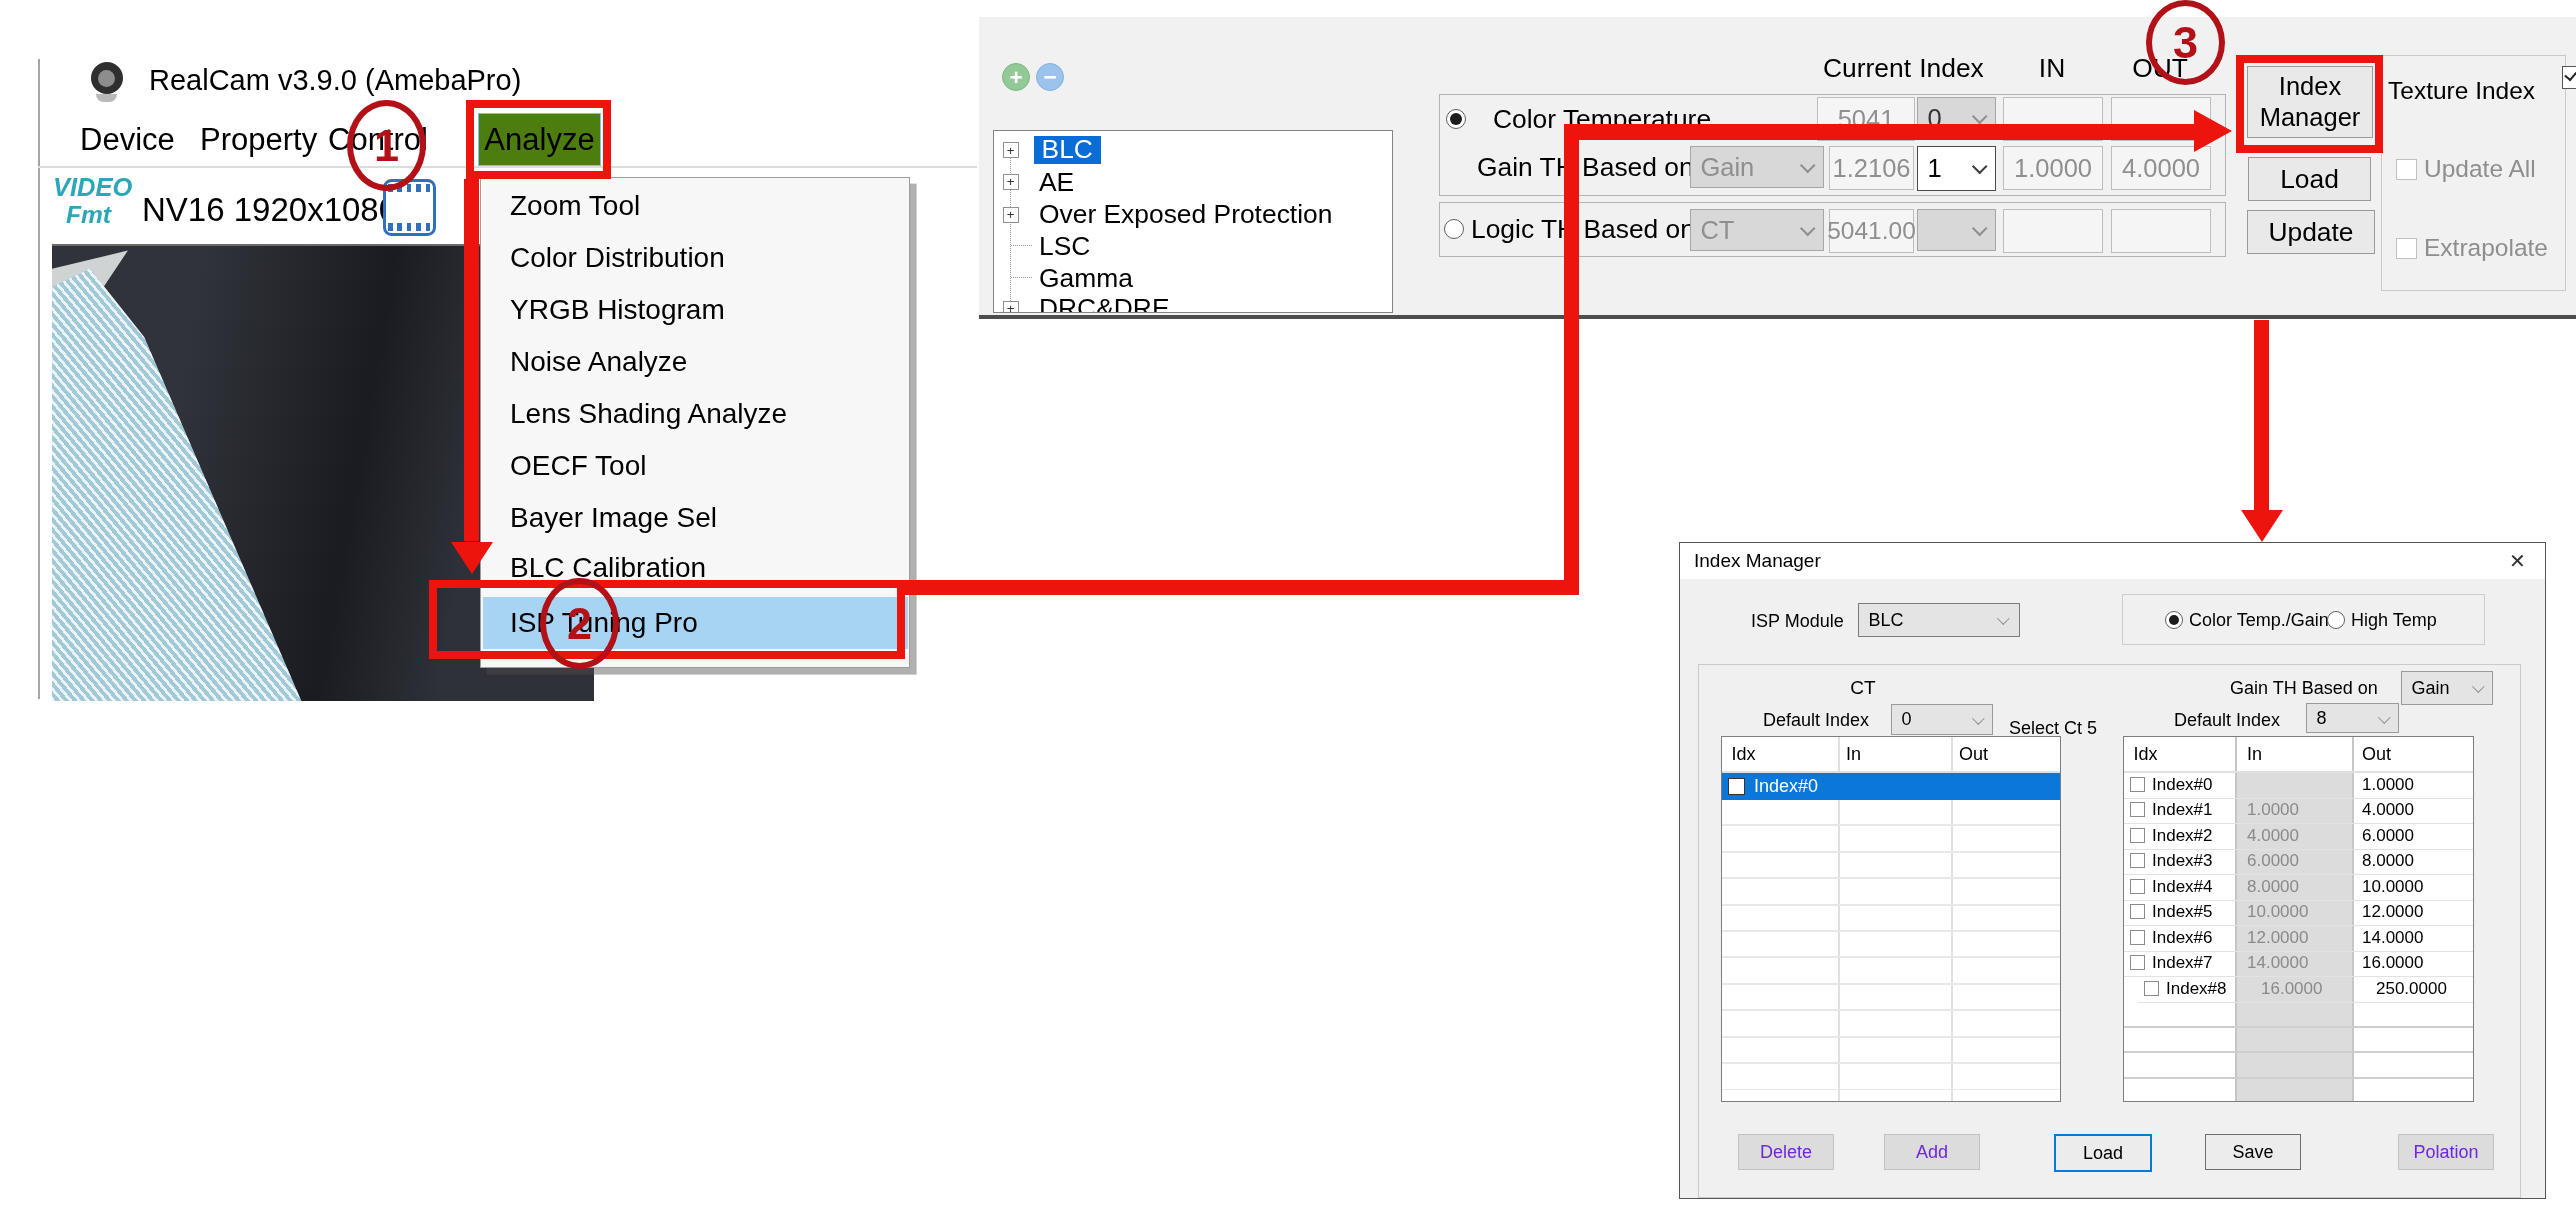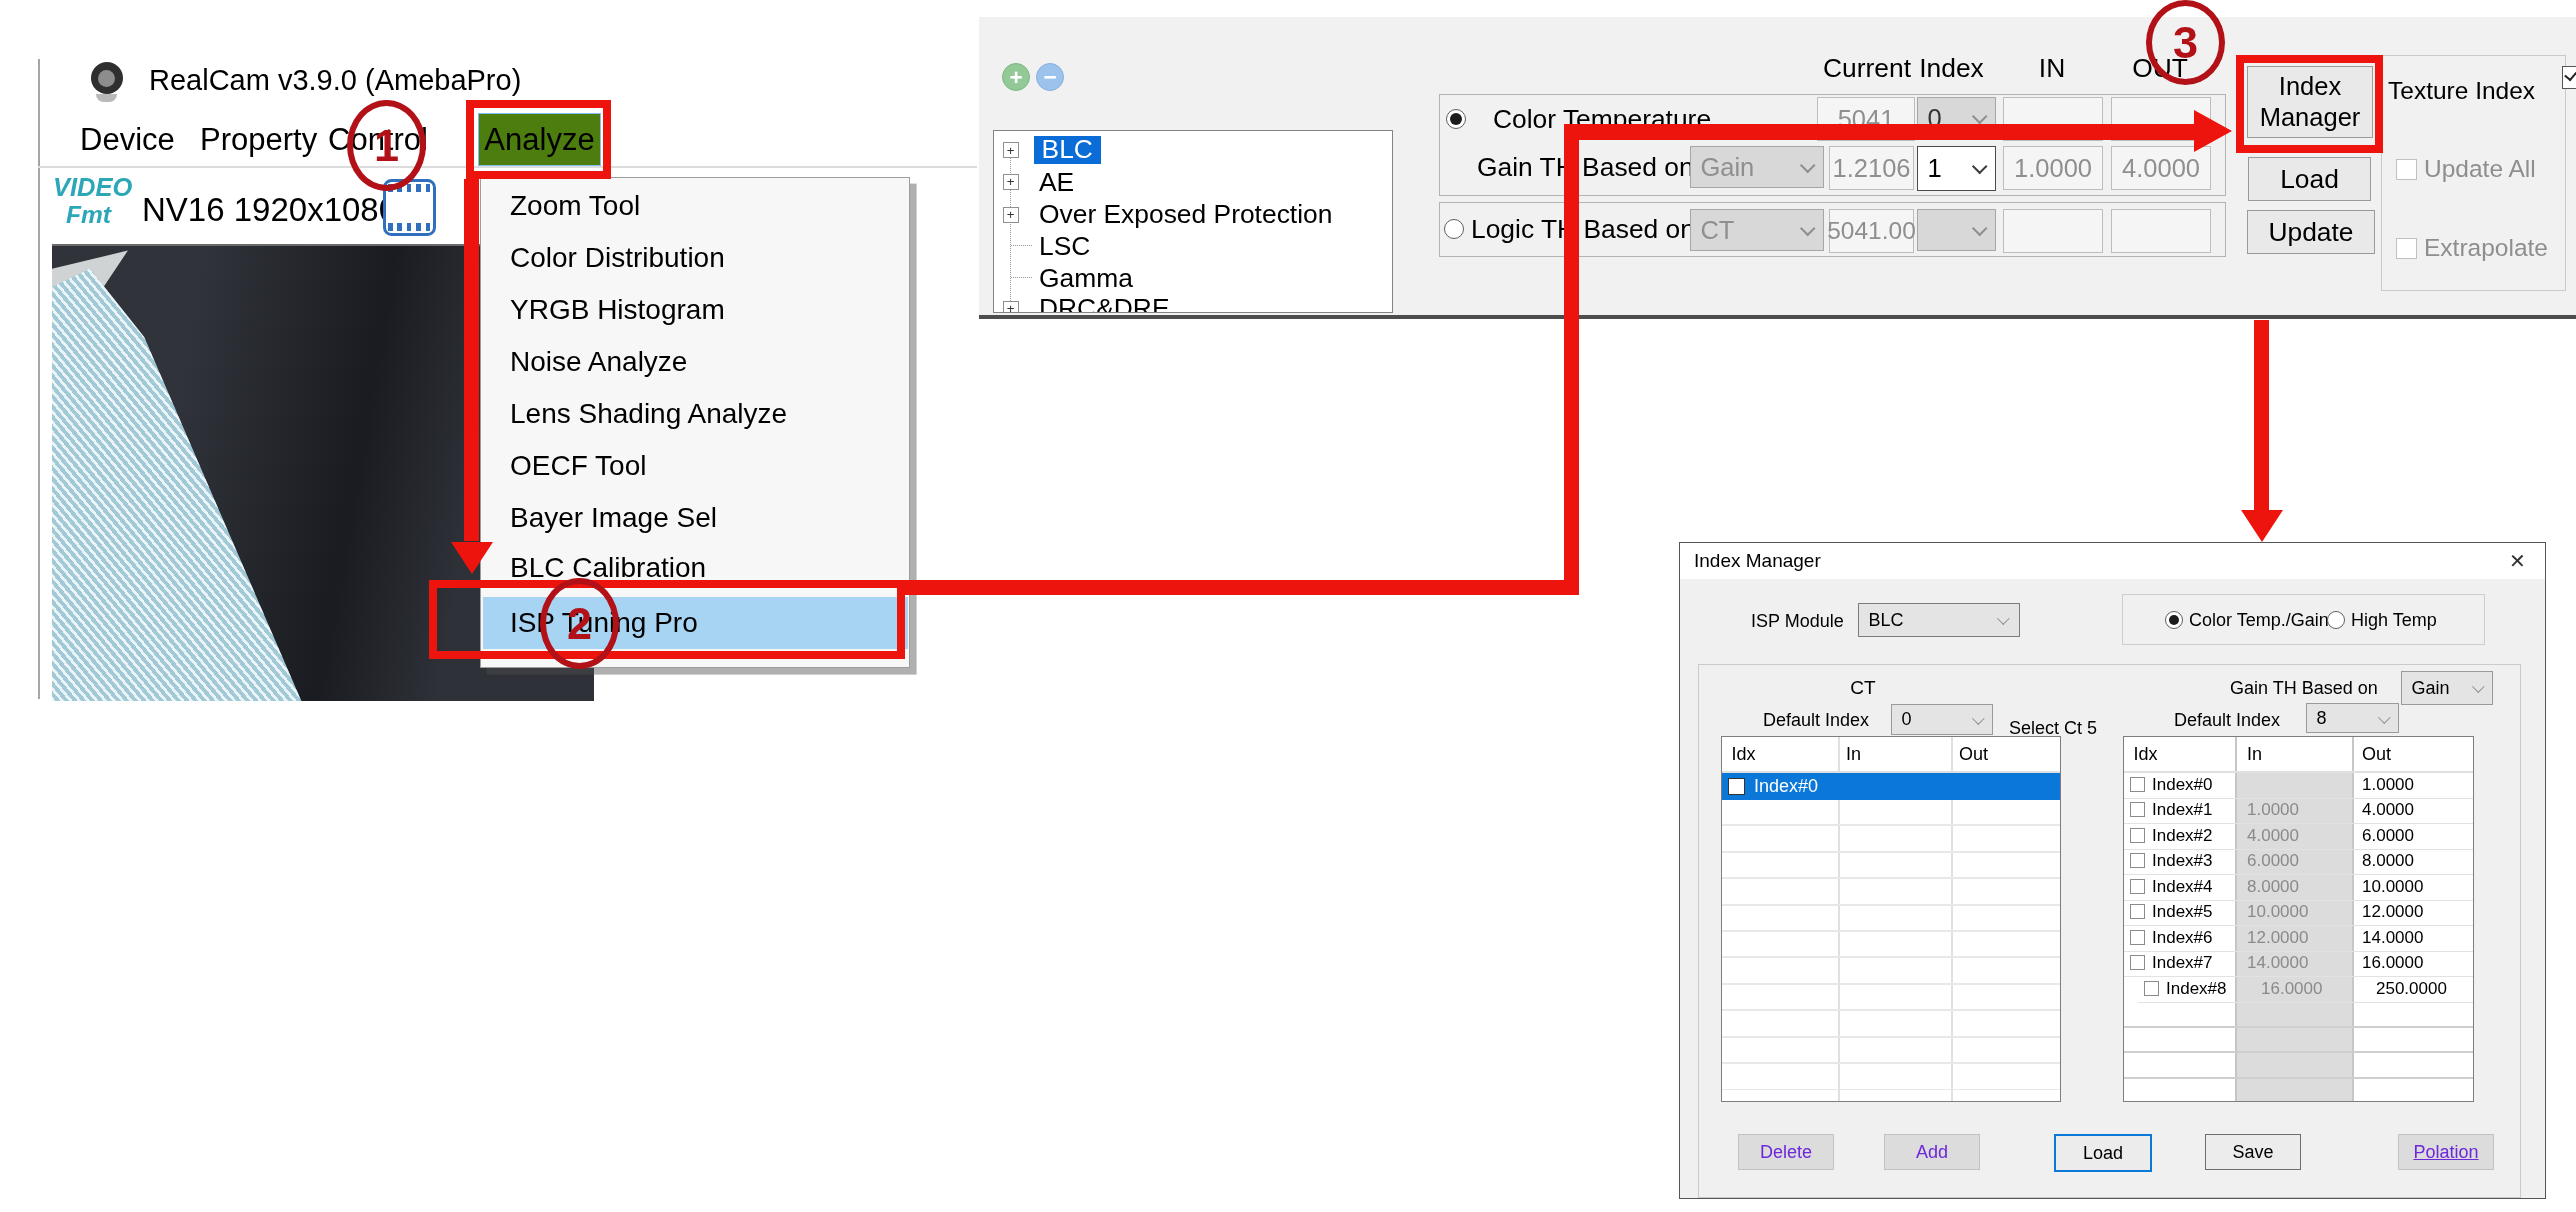--- a/index.html
+++ b/index.html
@@ -289,7 +289,7 @@
     <div class="btn disabled" style="left:204px;top:591px;width:94px;height:34px;font-size:18px;">Add</div>
     <div class="btn focus" style="left:374px;top:591px;width:94px;height:34px;font-size:18px;background:#ececec;">Load</div>
     <div class="btn" style="left:525px;top:591px;width:94px;height:34px;font-size:18px;background:#ececec;border-color:#6e6e6e;">Save</div>
-    <div class="btn disabled" style="left:718px;top:591px;width:94px;height:34px;font-size:18px;text-decoration:underline;">Polation</div>
+    <div class="btn disabled" style="left:718px;top:591px;width:94px;height:34px;font-size:18px;">Polation</div>
   </div>
 
   <div class="redbox" style="left:466px;top:100px;width:145px;height:79px;box-sizing:border-box;"></div>

